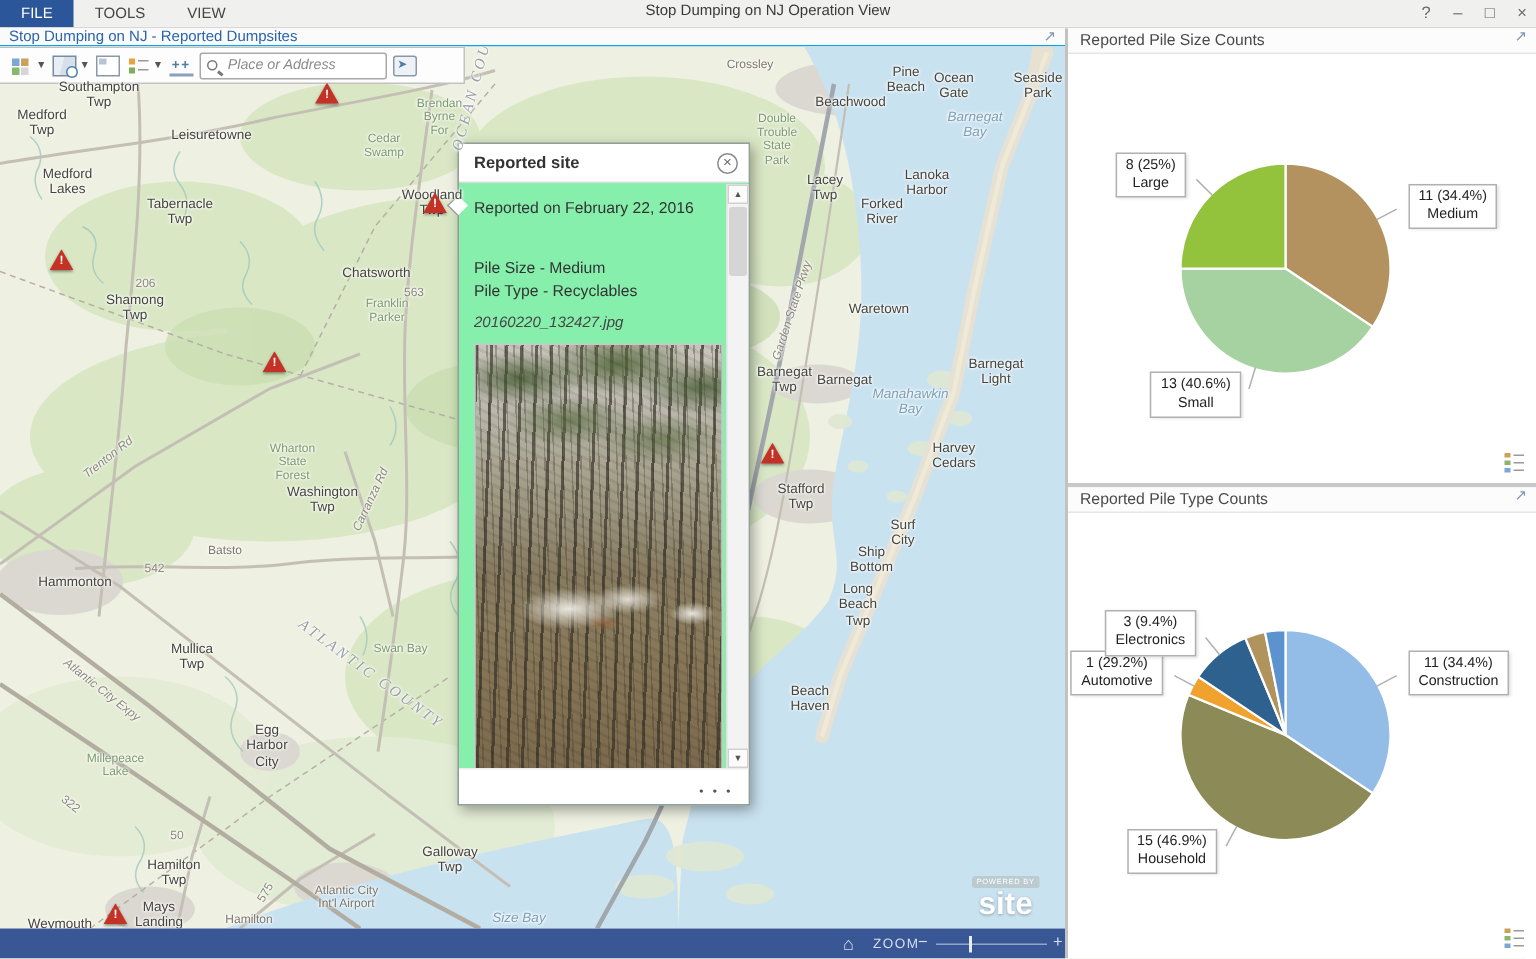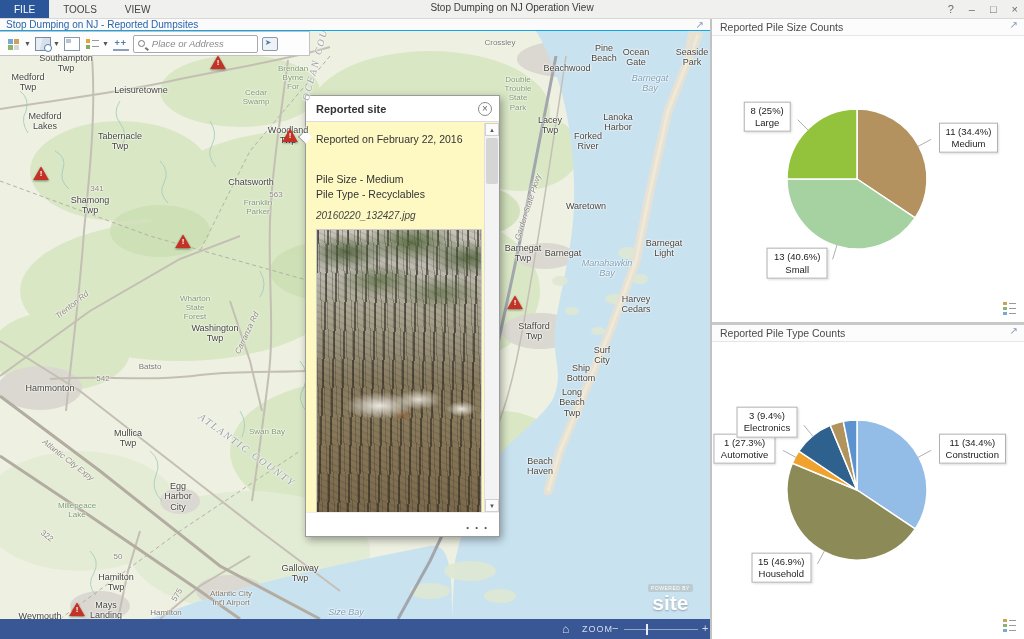--- a/index.html
+++ b/index.html
@@ -80,7 +80,7 @@
   .ic-track::before { content:"➤"; position:absolute; left:2px; top:0px; font-size:8px; color:#4f7ba8; }
 
   
-  .popup { position:absolute; left:305px; top:64px; width:195px; height:442px; background:#fef9c3;
+  .popup { position:absolute; left:305px; top:64px; width:195px; height:442px; background:#86efac;
     border:1px solid #9a9a9a; box-shadow:2px 3px 8px rgba(0,0,0,.35); }
   .popup .pointer { position:absolute; left:-6px; top:36px; width:10px; height:10px; background:#fff;
     border-left:1px solid #9a9a9a; border-bottom:1px solid #9a9a9a; transform:rotate(45deg); }

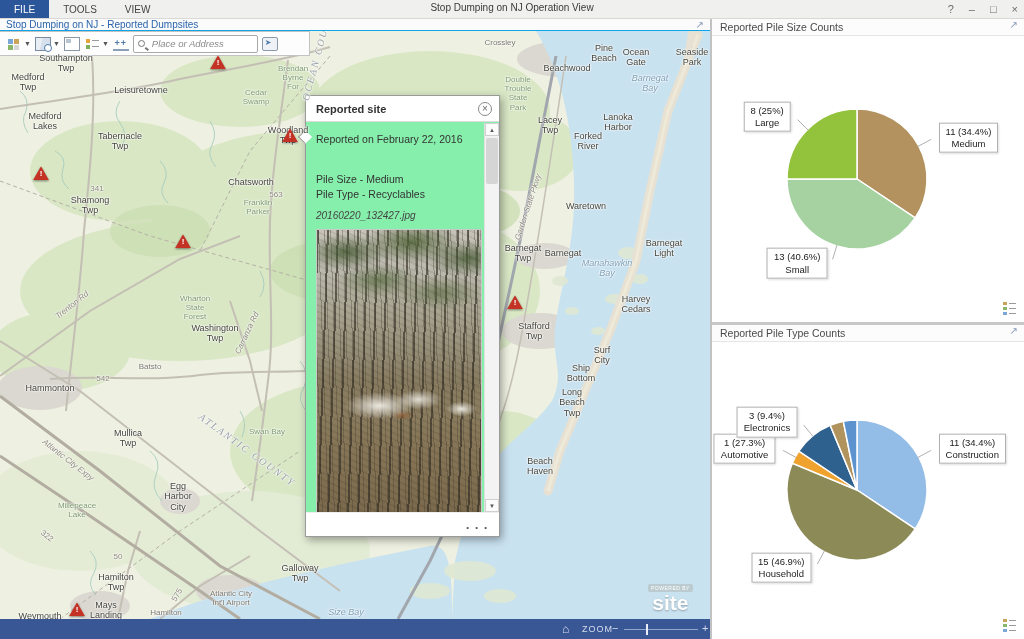--- a/index.html
+++ b/index.html
@@ -427,7 +427,7 @@
         <span class="map-lbl roadname" style="left: 72px; top: 274px; transform: translate(-50%, -50%) rotate(-38deg);">Trenton Rd</span>
         <span class="map-lbl roadname" style="left: 68px; top: 429px; transform: translate(-50%, -50%) rotate(38deg);">Atlantic City Expy</span>
         <span class="map-lbl roadname" style="left: 247px; top: 302px; transform: translate(-50%, -50%) rotate(-65deg);">Carranza Rd</span>
-        <span class="map-lbl roadnum" style="left: 97px; top: 158px;">341</span>
+        <span class="map-lbl roadnum" style="left: 97px; top: 158px;">206</span>
         <span class="map-lbl roadnum" style="left: 276px; top: 164px;">563</span>
         <span class="map-lbl roadnum" style="left: 103px; top: 348px;">542</span>
         <span class="map-lbl roadnum" style="left: 118px; top: 526px;">50</span>

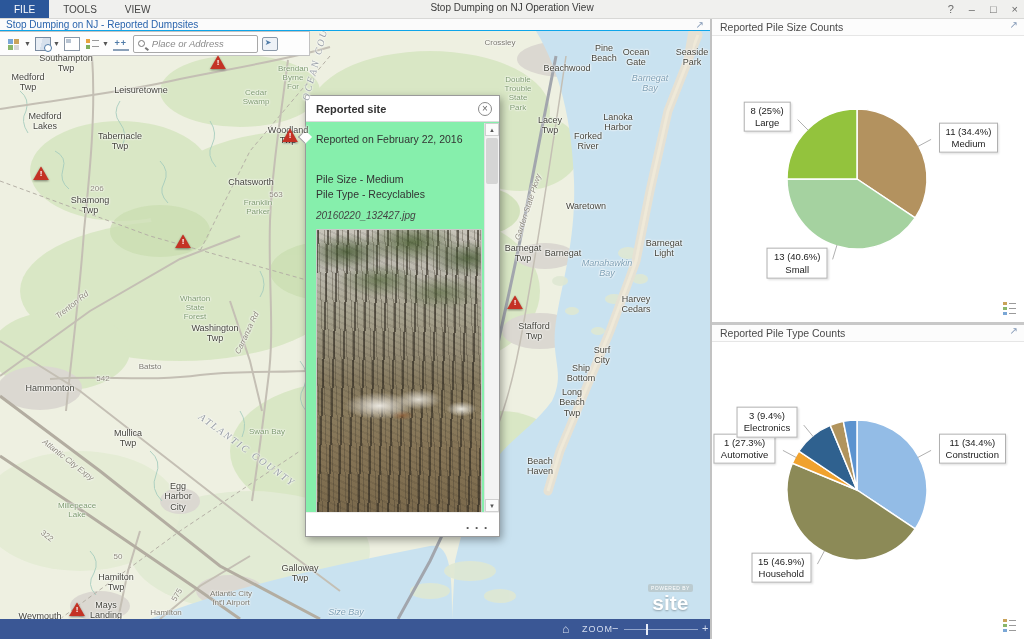--- a/index.html
+++ b/index.html
@@ -536,7 +536,7 @@
             <div>15 (46.9%)</div>
             <div>Household</div>
           </div><div class="pie-label" style="top: 106.517px; left: 63.3909px; transform: translate(-100%, -50%);">
-            <div>1 (27.3%)</div>
+            <div>1 (29.2%)</div>
             <div>Automotive</div>
           </div><div class="pie-label" style="top: 79.9751px; left: 85.1734px; transform: translate(-100%, -50%);">
             <div>3 (9.4%)</div>

